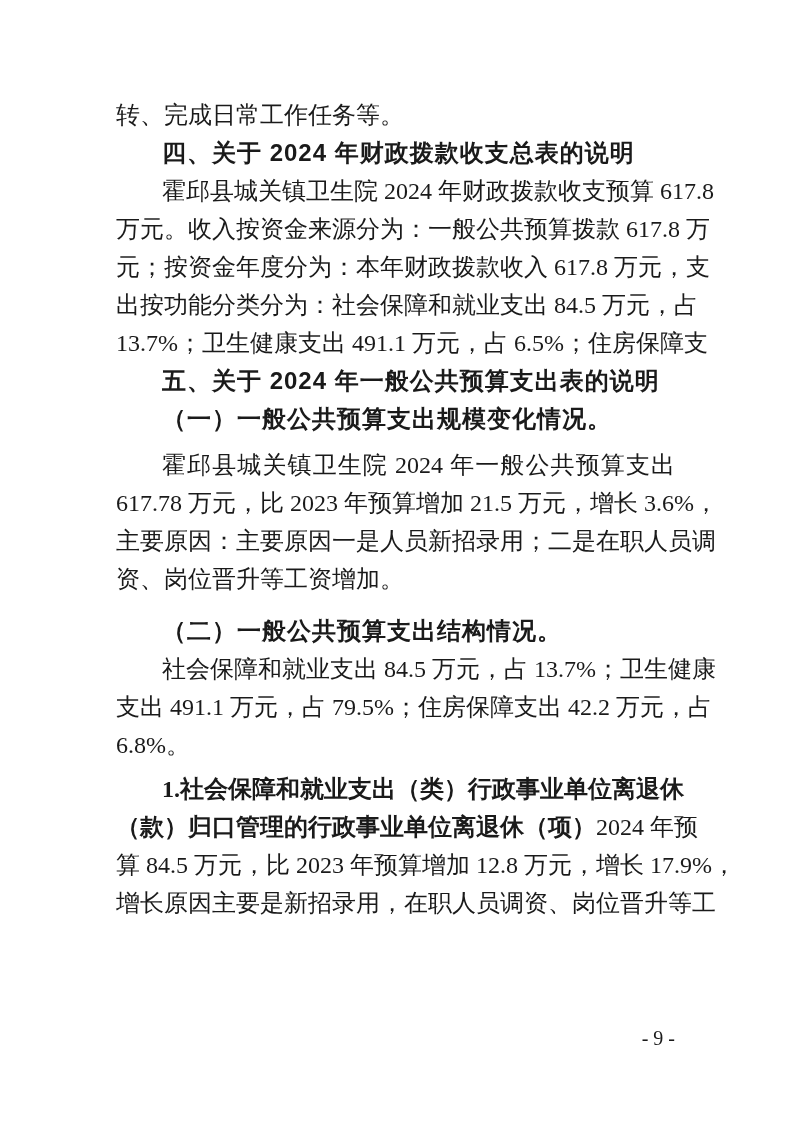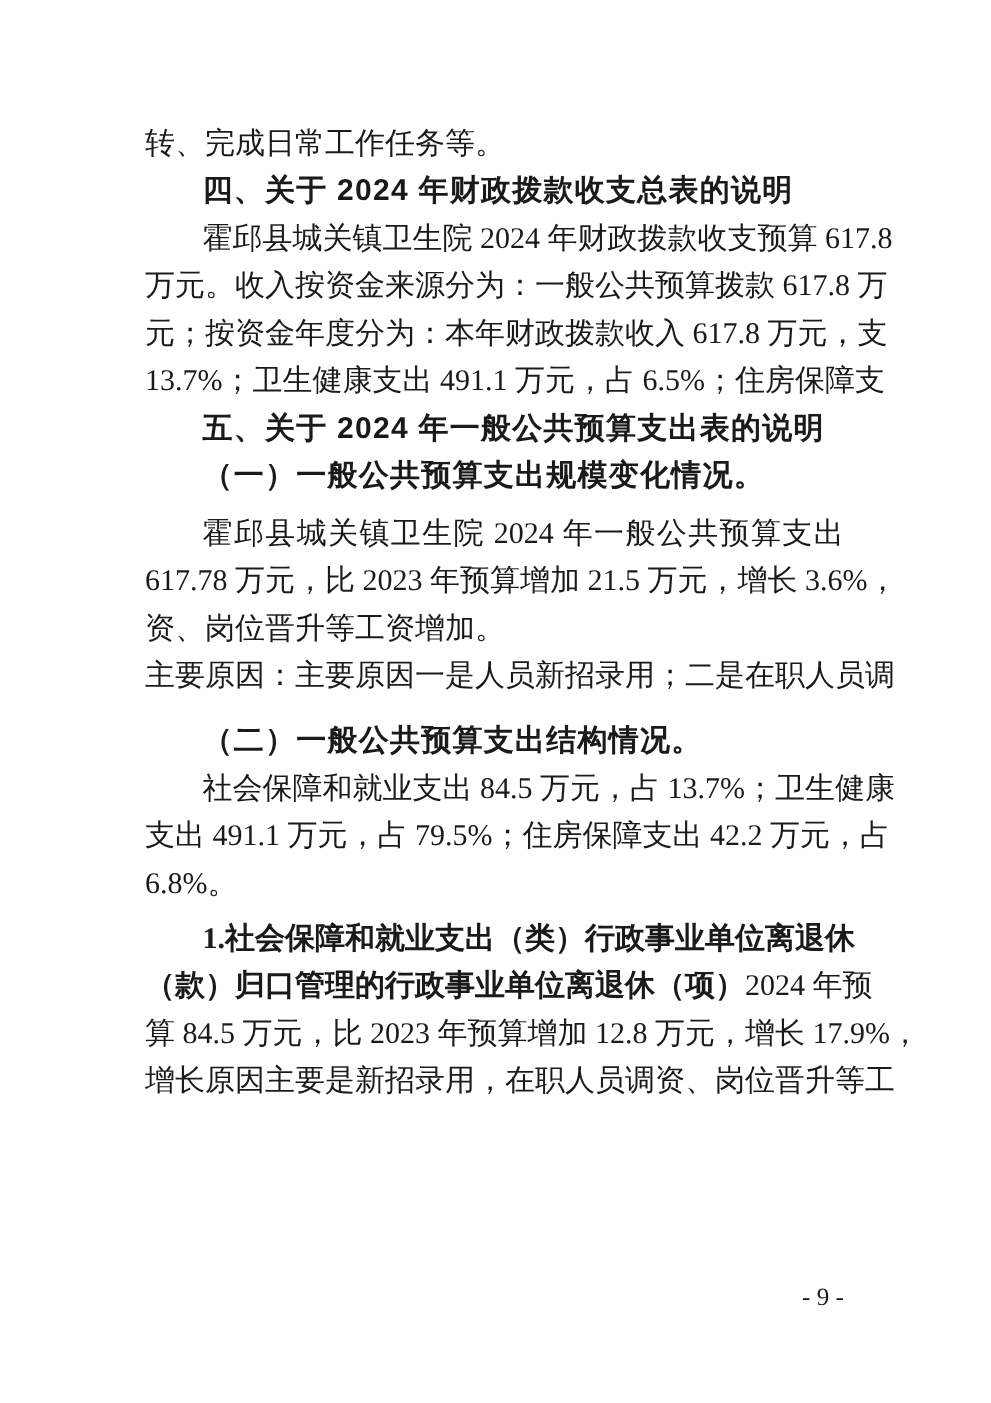--- a/index.html
+++ b/index.html
@@ -83,6 +83,7 @@
         <div class="line indent" data-name="text-line"><span data-name="text-segment">霍邱县城关镇卫生院 2024 年财政拨款收支预算 617.8</span></div>
         <div class="line" data-name="text-line"><span data-name="text-segment">万元。收入按资金来源分为：一般公共预算拨款 617.8 万</span></div>
         <div class="line" data-name="text-line"><span data-name="text-segment">元；按资金年度分为：本年财政拨款收入 617.8 万元，支</span></div>
+        <div class="line" data-name="text-line"><span data-name="text-segment">出按功能分类分为：社会保障和就业支出 84.5 万元，占</span></div>
         <div class="line" data-name="text-line"><span data-name="text-segment">13.7%；卫生健康支出 491.1 万元，占 6.5%；住房保障支</span></div>
       </div>
       <div class="block heading" data-name="heading-section-5">

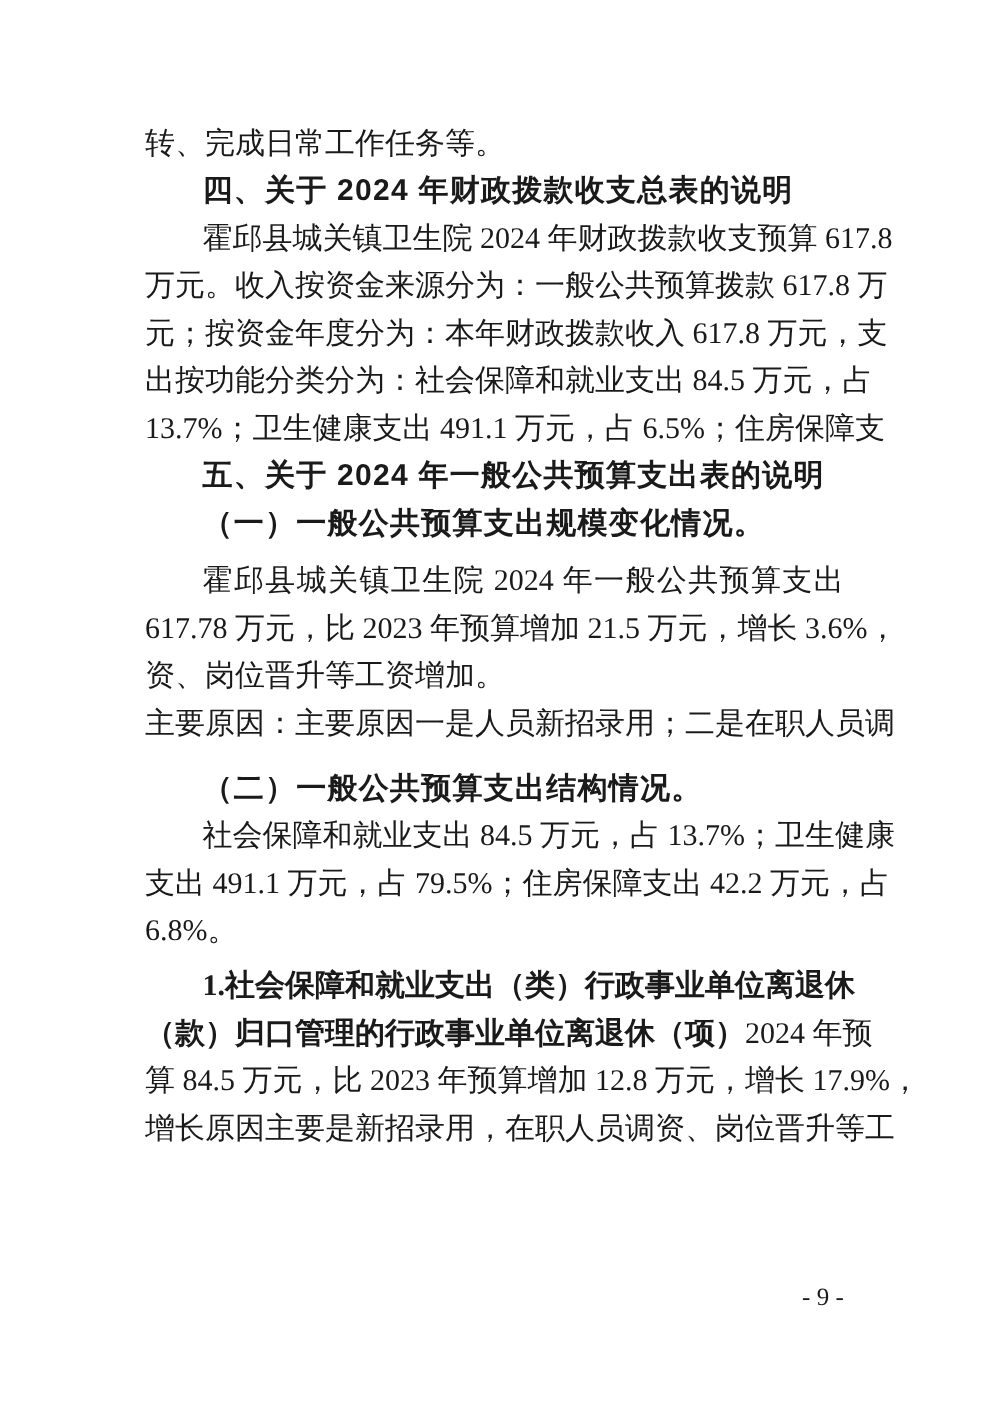--- a/index.html
+++ b/index.html
@@ -95,8 +95,8 @@
       <div class="block body" data-name="para-scale-change">
         <div class="line indent" data-name="text-line"><span data-name="text-segment">霍邱县城关镇卫生院 2024 年一般公共预算支出</span></div>
         <div class="line" data-name="text-line"><span data-name="text-segment">617.78 万元，比 2023 年预算增加 21.5 万元，增长 3.6%，</span></div>
+        <div class="line" data-name="text-line"><span data-name="text-segment">主要原因：主要原因一是人员新招录用；二是在职人员调</span></div>
         <div class="line no-just" data-name="text-line"><span data-name="text-segment">资、岗位晋升等工资增加。</span></div>
-        <div class="line" data-name="text-line"><span data-name="text-segment">主要原因：主要原因一是人员新招录用；二是在职人员调</span></div>
       </div>
       <div class="block subheading" data-name="subheading-structure">
         <div class="line no-just indent" data-name="text-line"><span data-name="text-segment">（二）一般公共预算支出结构情况。</span></div>

